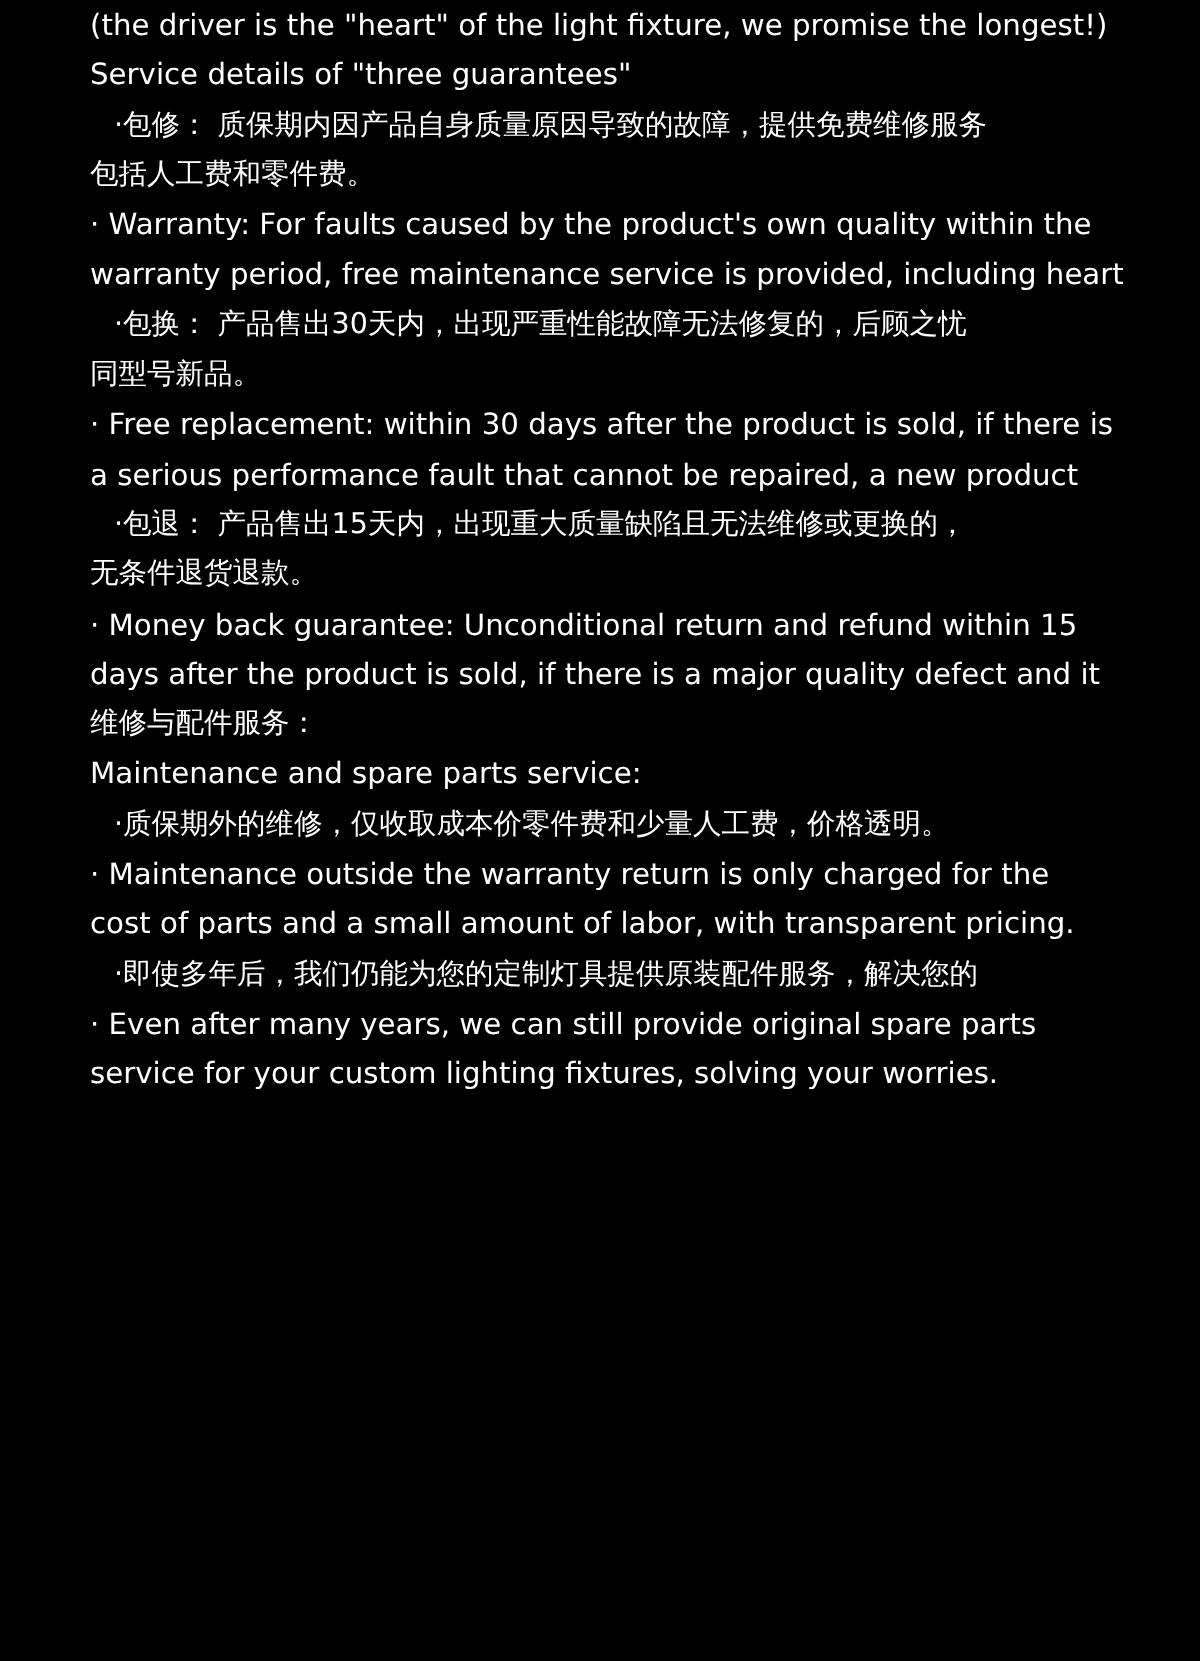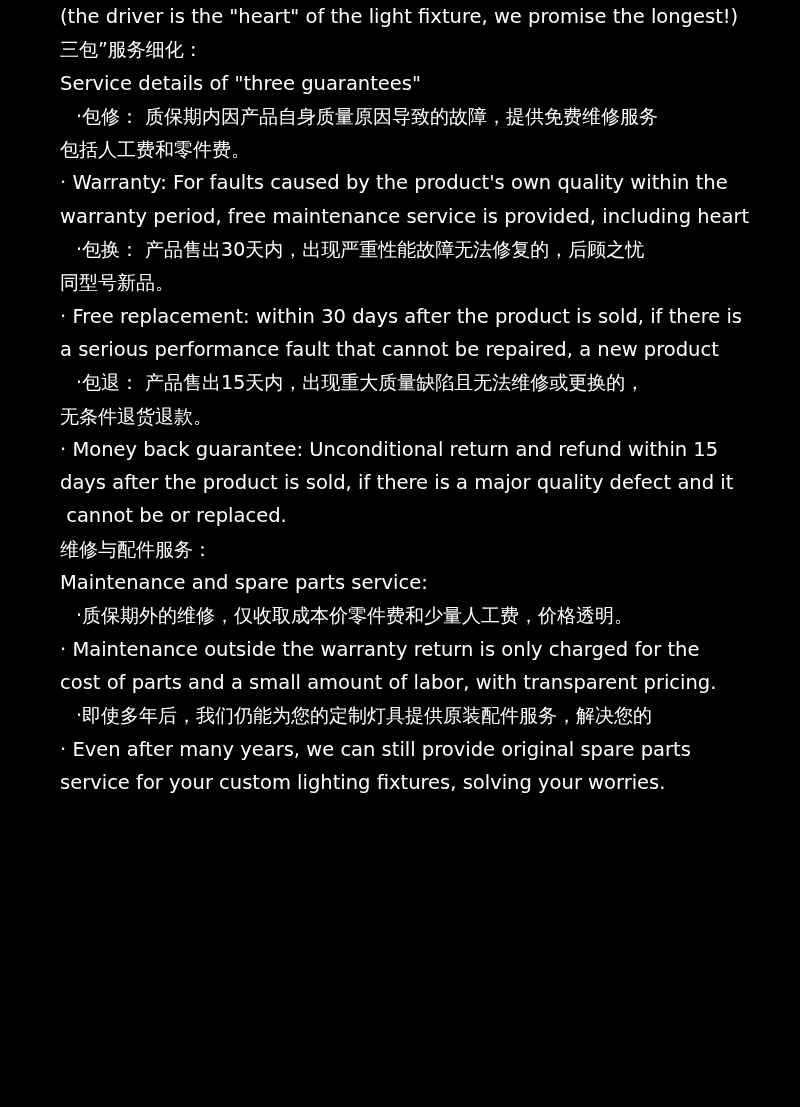--- a/index.html
+++ b/index.html
@@ -53,7 +53,6 @@
   <div class="spacer-top"></div>
   <div id="content">
       <div class="line">(the driver is the "heart" of the light fixture, we promise the longest!)</div>
-      <div class="line cn">三包”服务细化：</div>
       <div class="line">Service details of "three guarantees"</div>
       <div class="line cn indent">·包修： 质保期内因产品自身质量原因导致的故障，提供免费维修服务</div>
       <div class="line cn">包括人工费和零件费。</div>

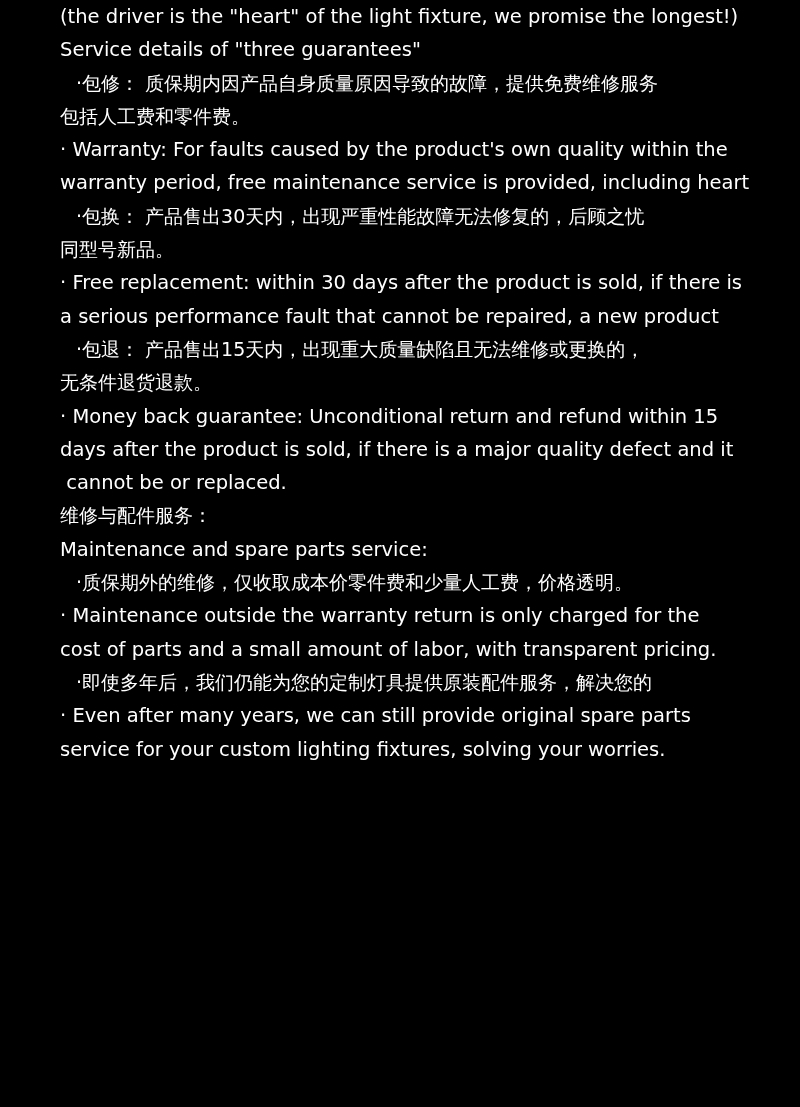--- a/index.html
+++ b/index.html
@@ -66,7 +66,6 @@
       <div class="line cn">无条件退货退款。</div>
       <div class="line">· Money back guarantee: Unconditional return and refund within 15</div>
       <div class="line">days after the product is sold, if there is a major quality defect and it</div>
-      <div class="line"> cannot be or replaced.</div>
       <div class="line cn">维修与配件服务：</div>
       <div class="line">Maintenance and spare parts service:</div>
       <div class="line cn indent">·质保期外的维修，仅收取成本价零件费和少量人工费，价格透明。</div>

